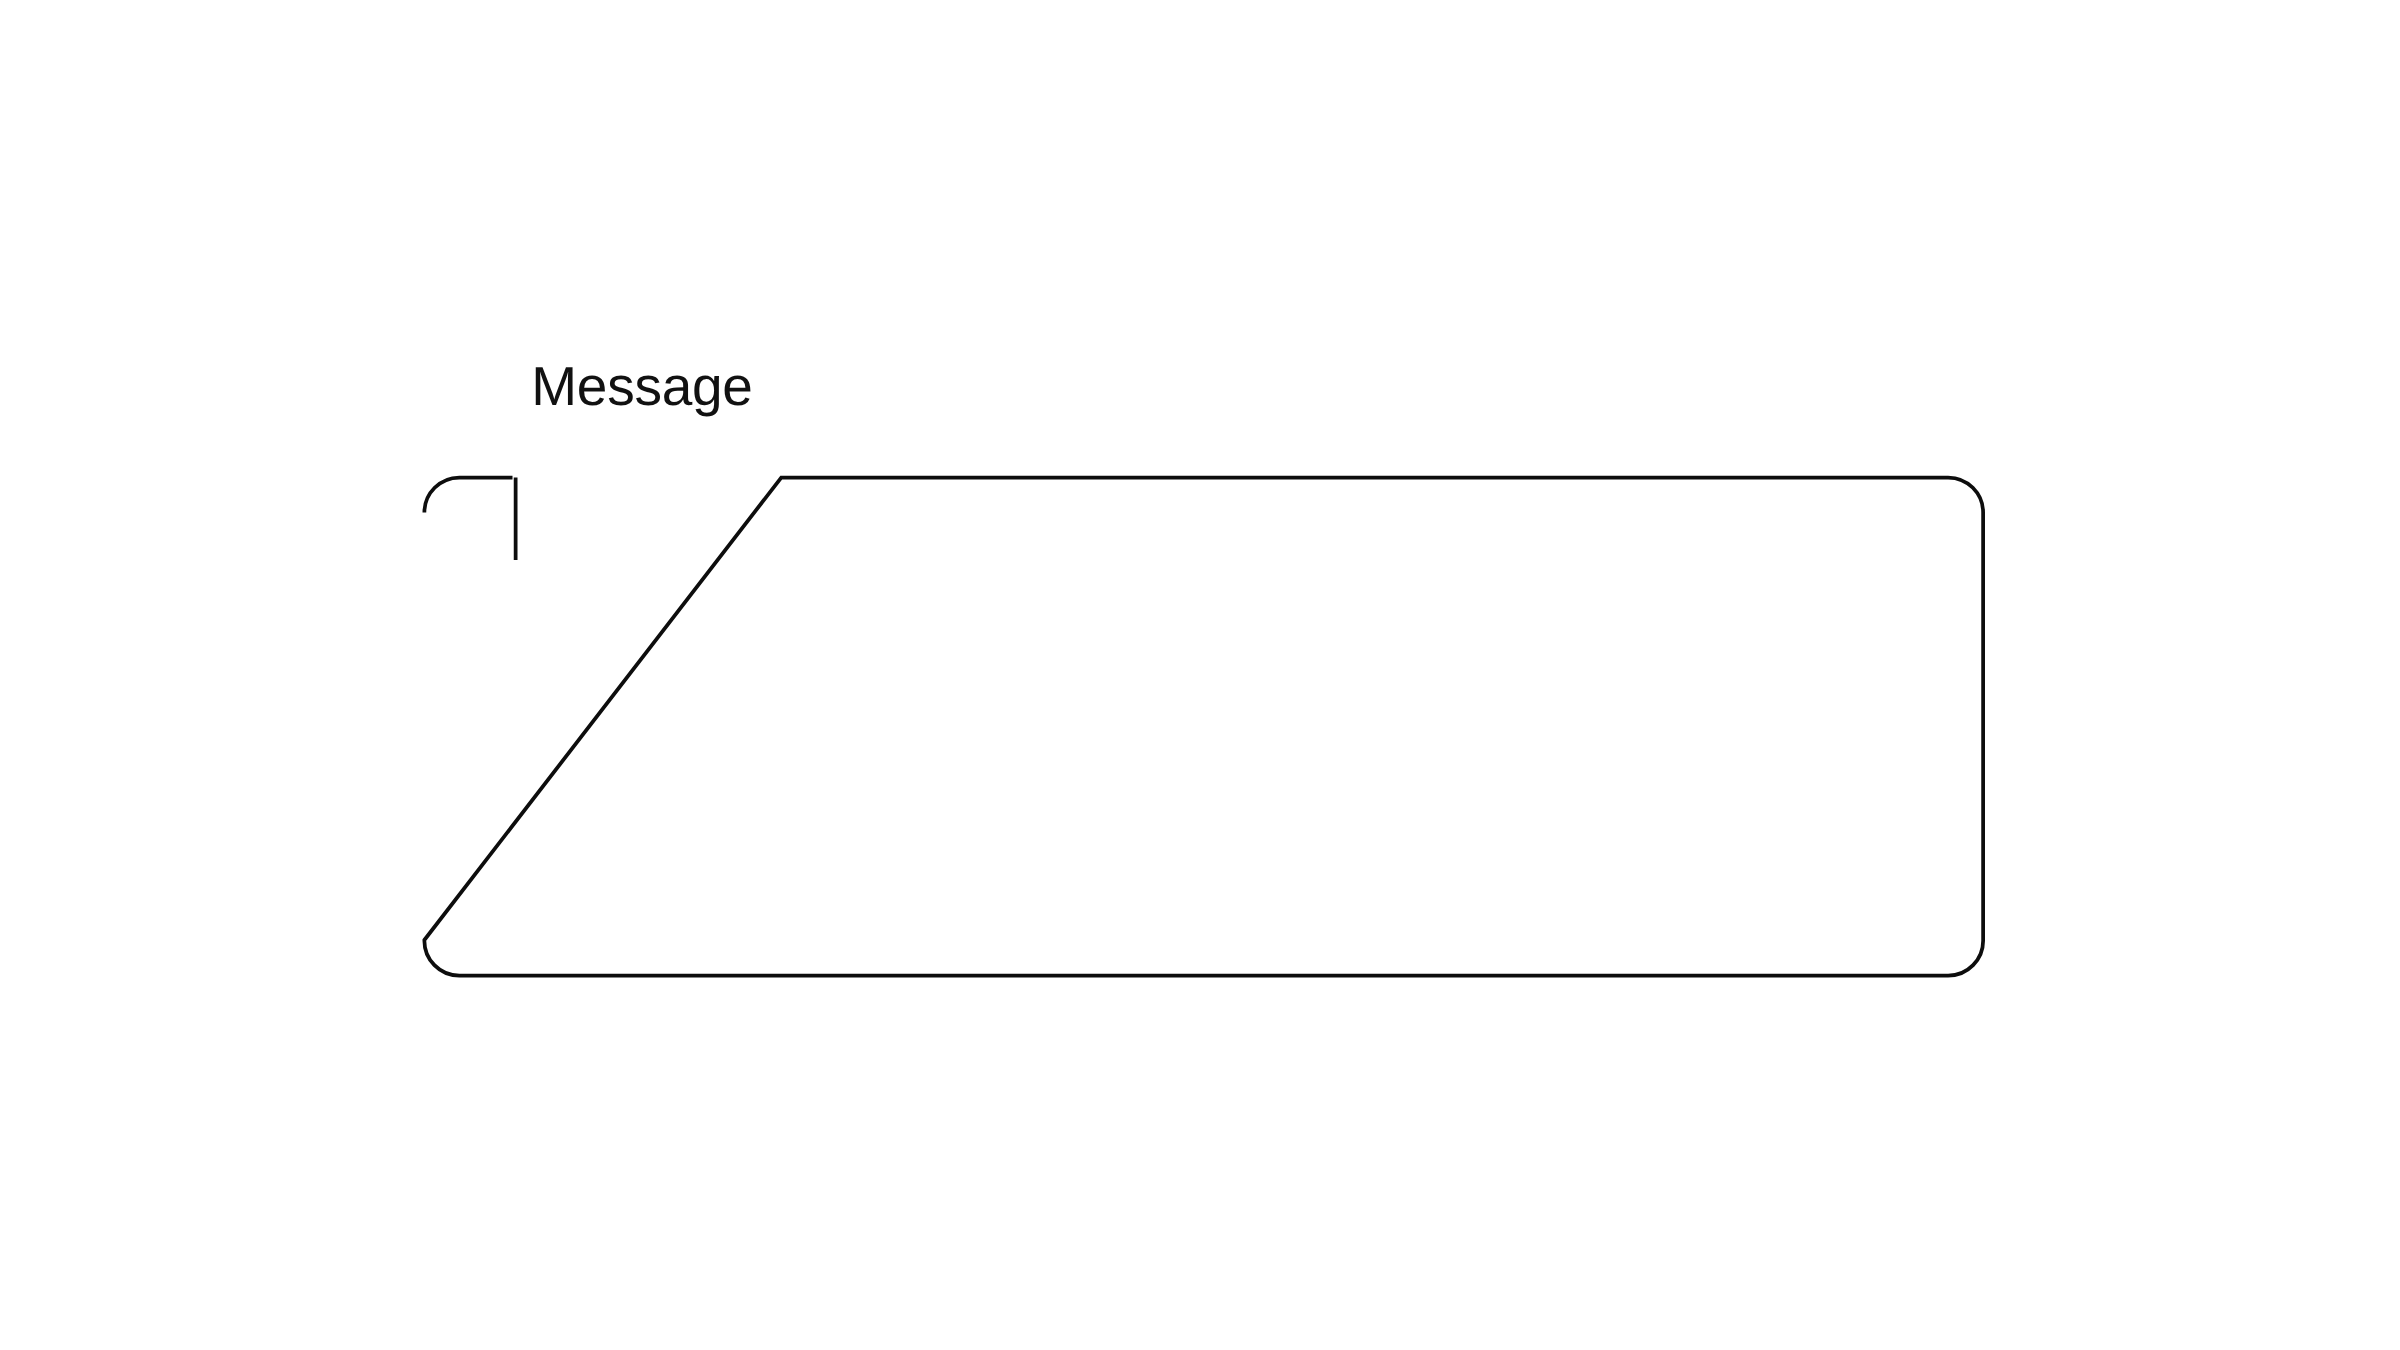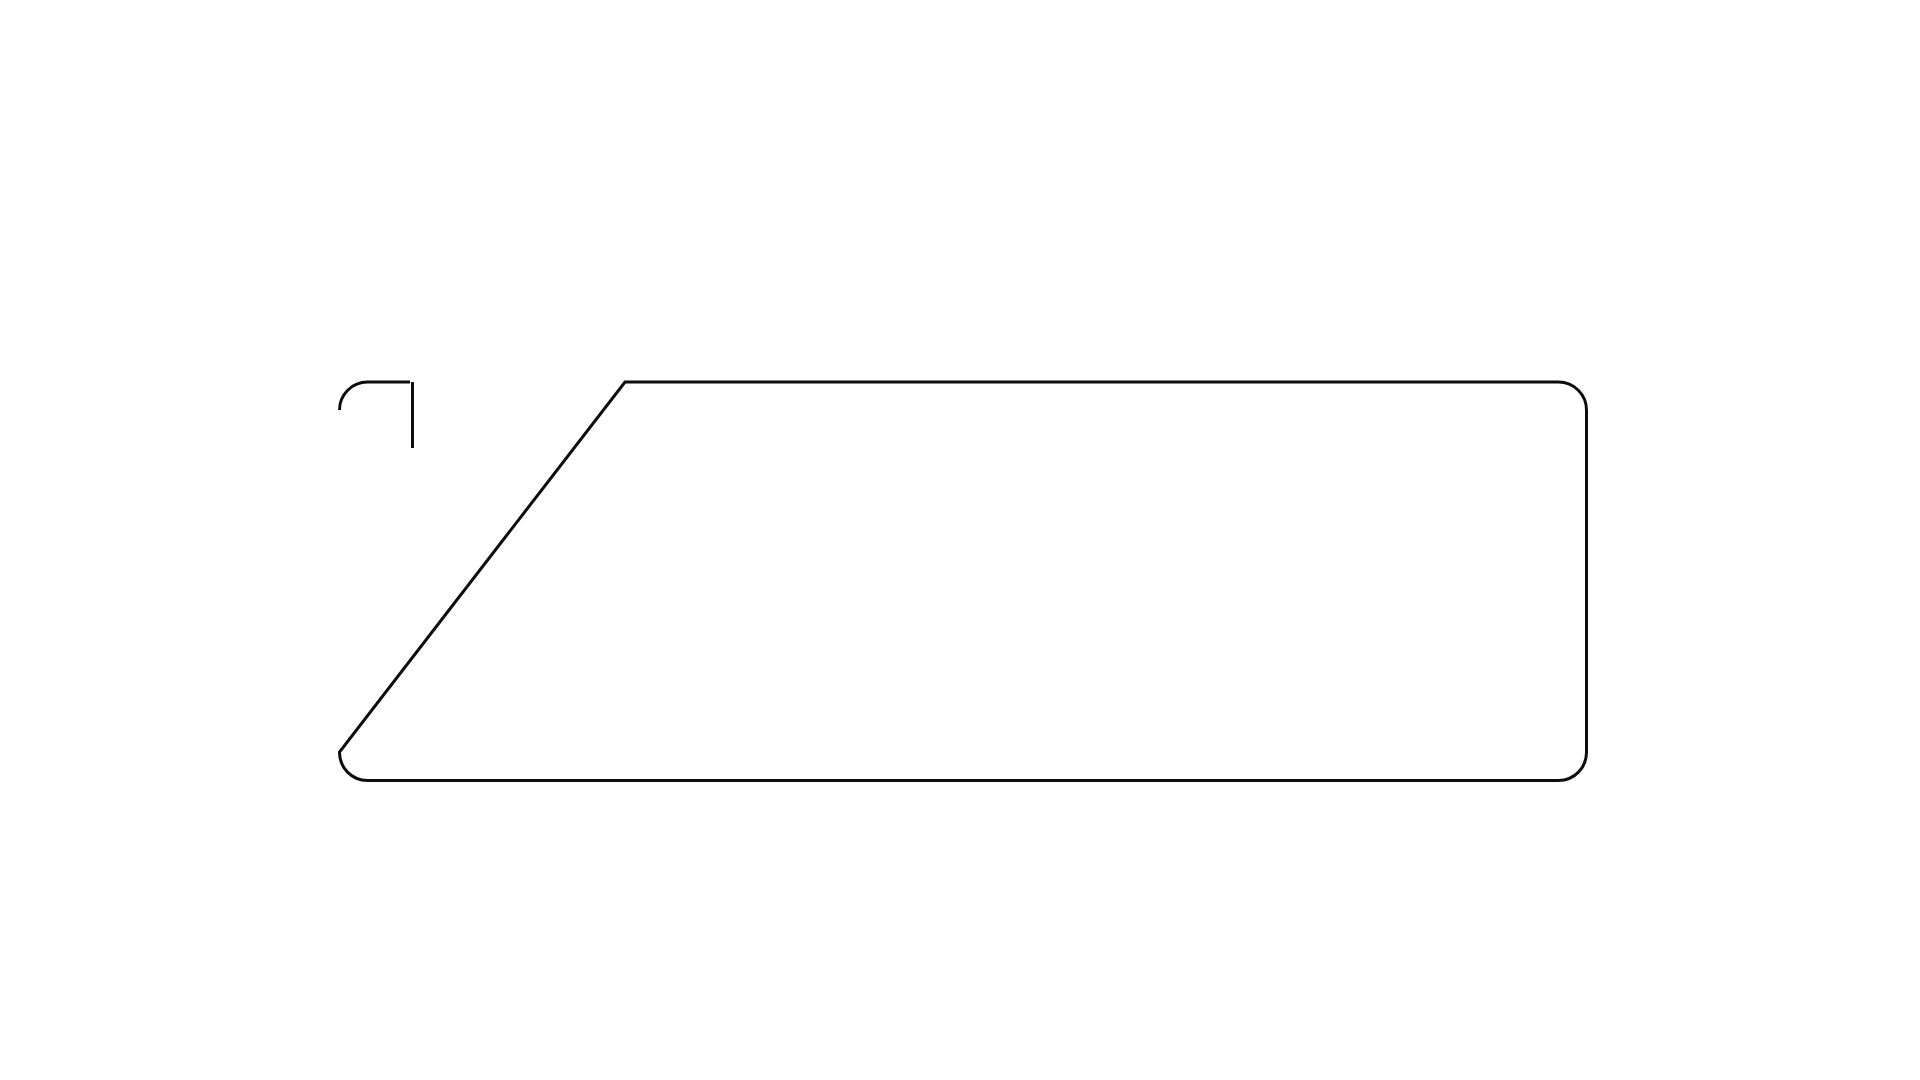--- a/index.html
+++ b/index.html
@@ -122,6 +122,7 @@
                Z" style="stroke: rgb(13, 13, 13);"></path>
     </svg>
 
+    <span class="field-label" style="color: rgb(17, 17, 17); background: rgb(255, 255, 255);">Message</span>
 
     <div class="field-input-area">
       <div class="field-text" style="color: rgb(17, 17, 17);"><span class="value-span"></span><span class="caret" style="background: rgb(13, 13, 13); display: inline-block;"></span></div>

